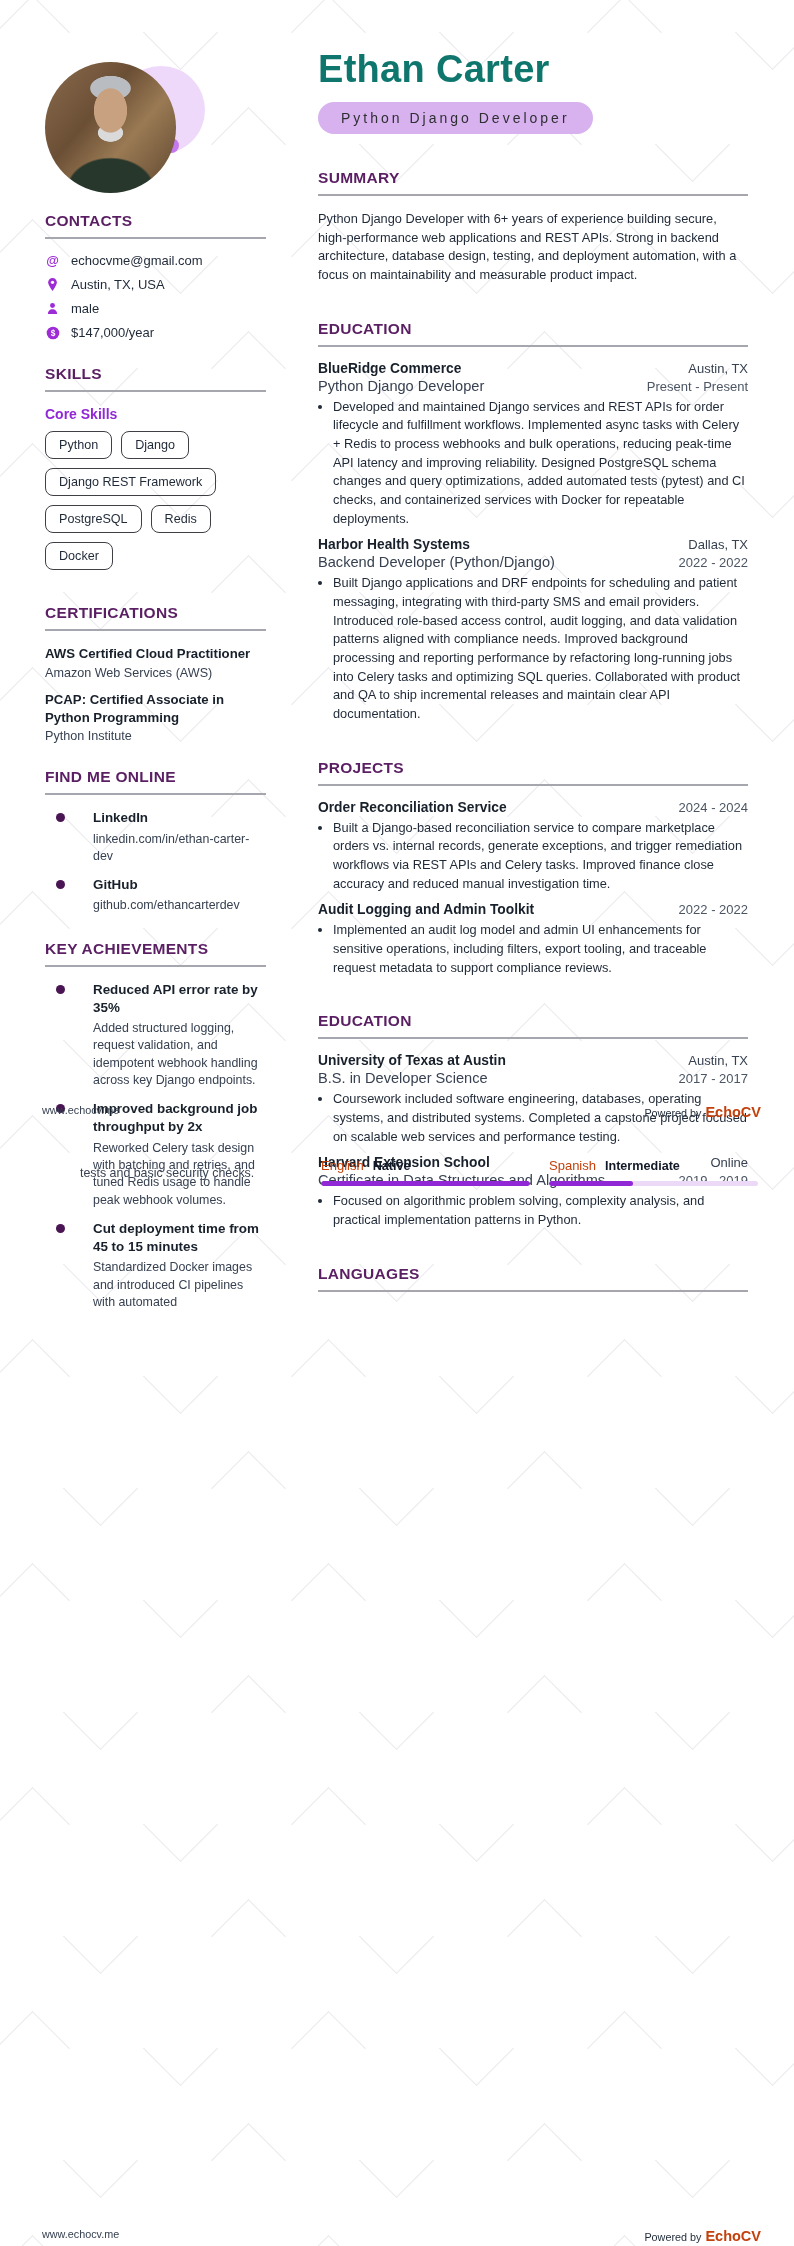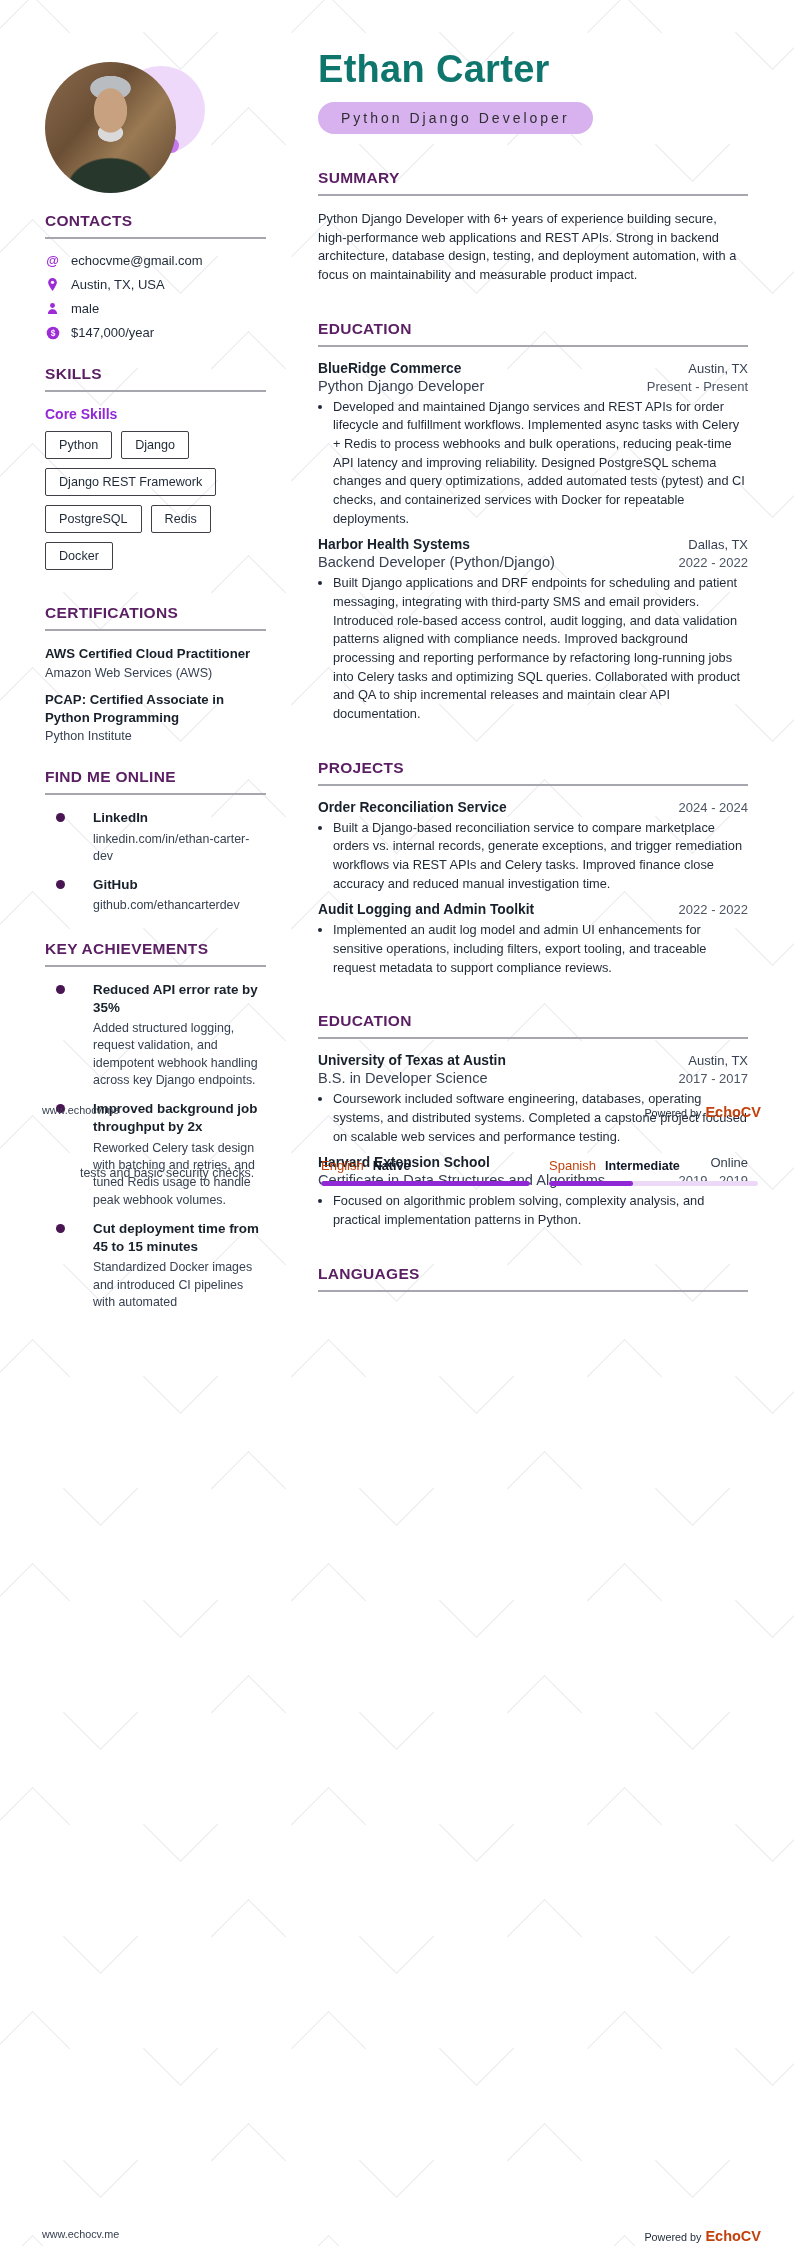--- a/index.html
+++ b/index.html
@@ -37,7 +37,7 @@
         font-weight:700;font-size:13px;flex:0 0 15px;}
   .group-label{font-size:14px;font-weight:700;color:#9128d6;margin-bottom:9px;}
   .chips{display:flex;flex-wrap:wrap;}
-  .chip{border:1.5px solid #3f3f46;border-radius:2px;padding:6px 13px;
+  .chip{border:1.5px solid #3f3f46;border-radius:8px;padding:6px 13px;
         margin:0 9px 9px 0;font-size:12.6px;color:#1f2937;}
   .cert-title{font-size:13.2px;font-weight:700;color:#18202b;line-height:1.35;}
   .cert-org{font-size:12.6px;color:#374151;margin:3px 0 11px;}

